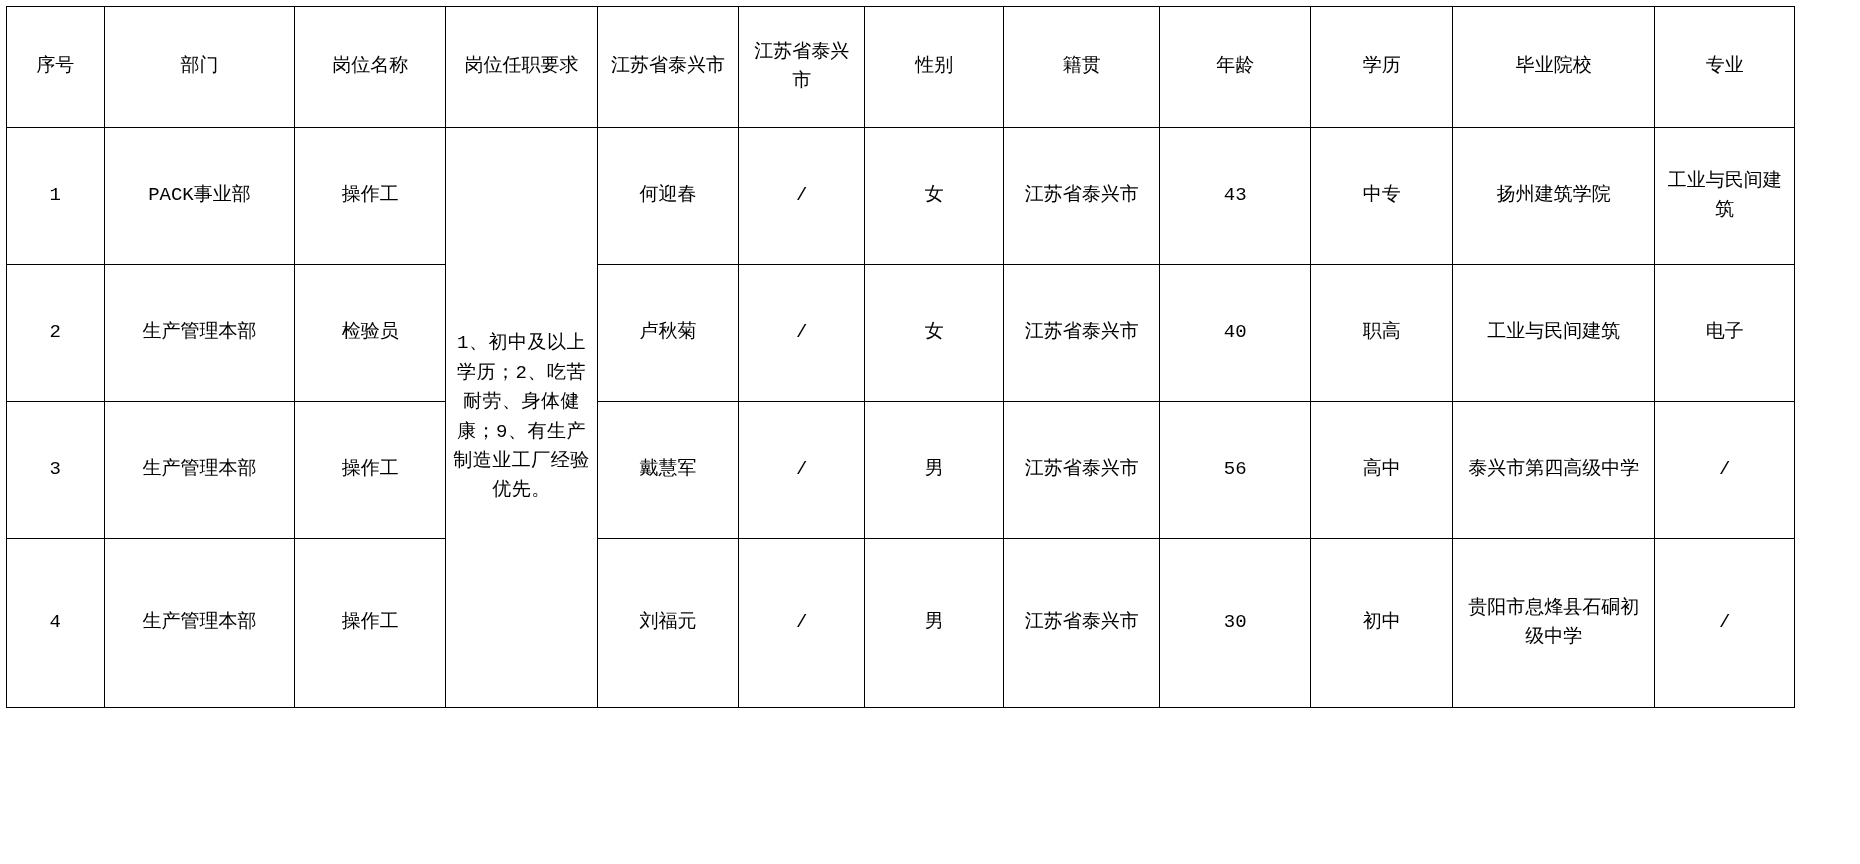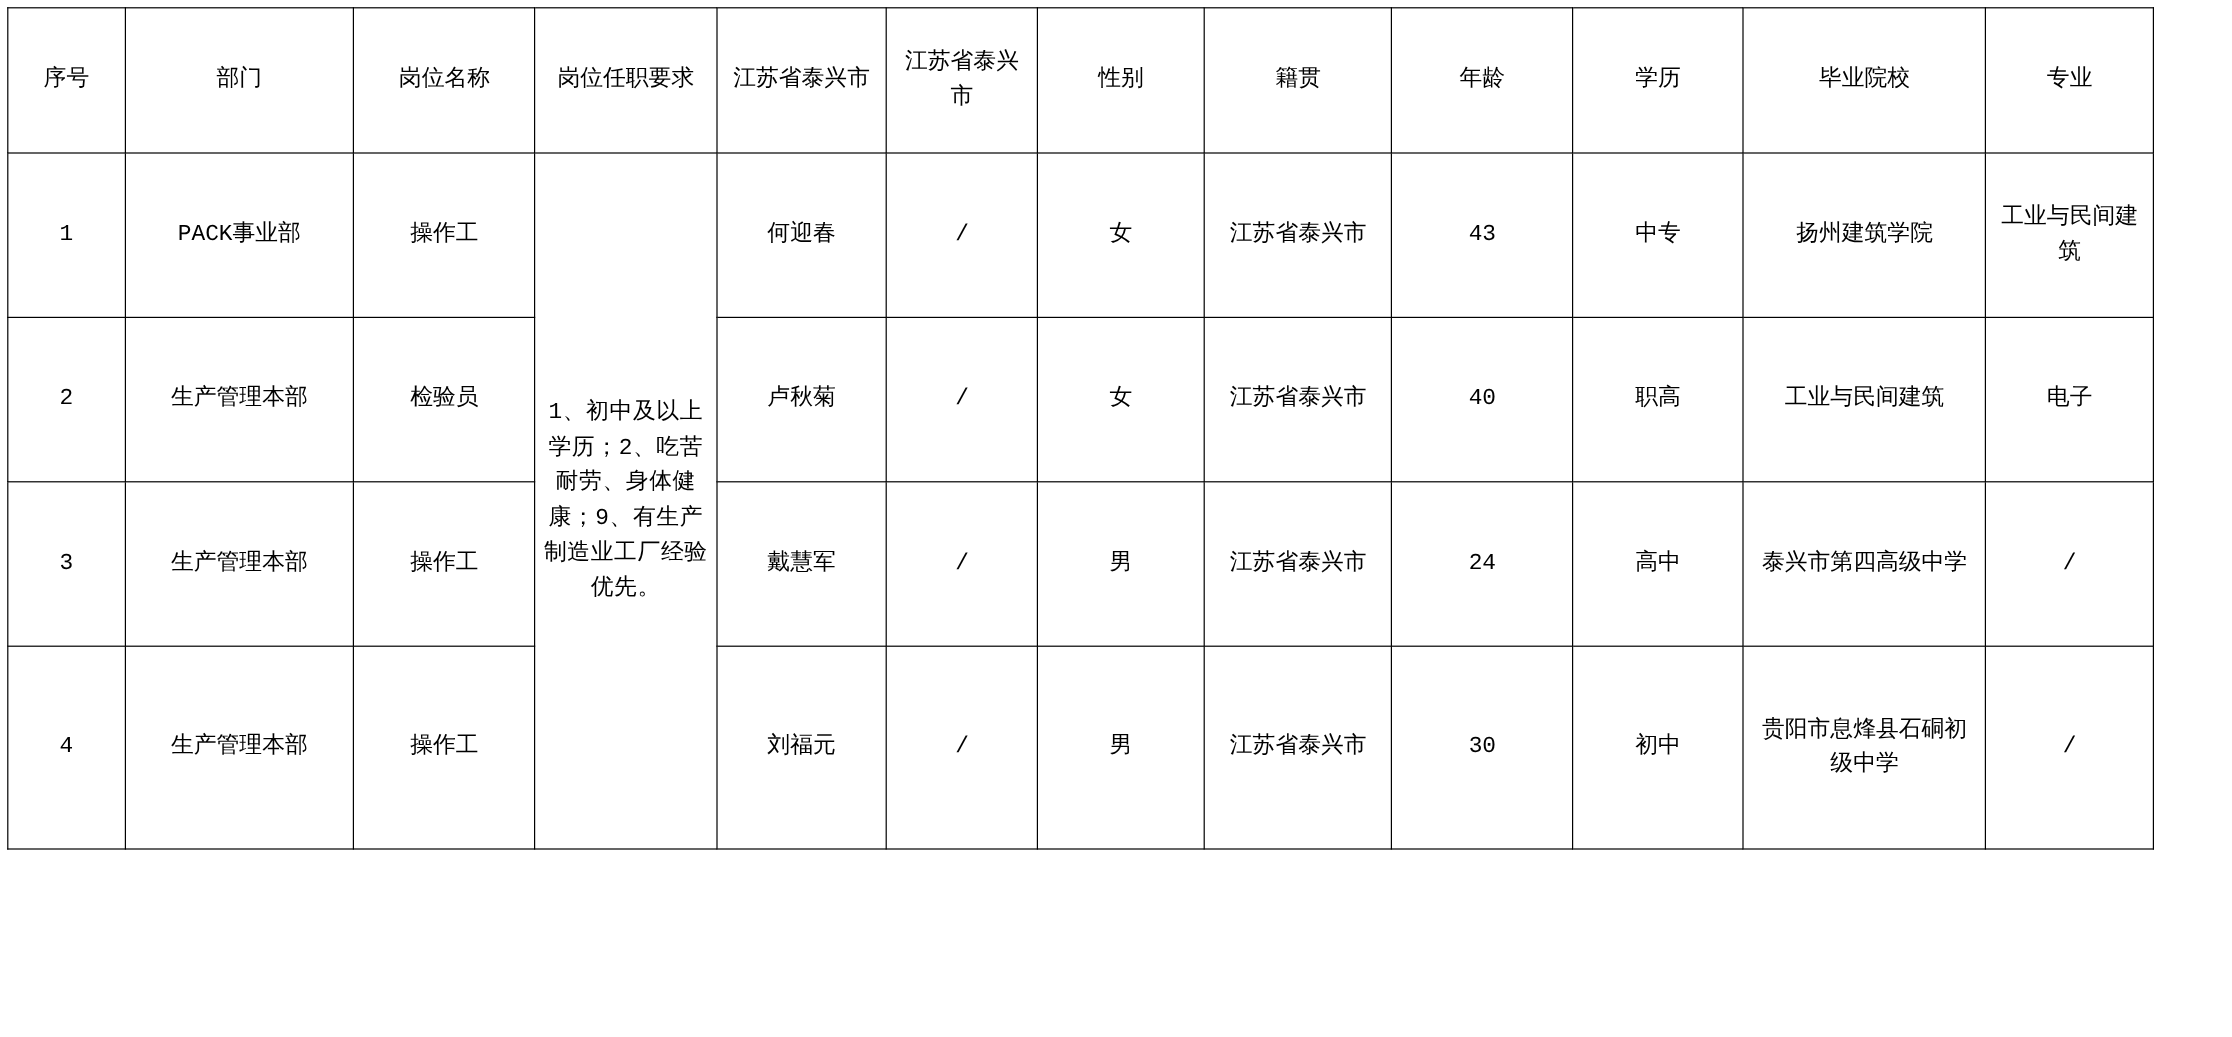--- a/index.html
+++ b/index.html
@@ -146,7 +146,7 @@
         <td class="slash">/</td>
         <td>男</td>
         <td>江苏省泰兴市</td>
-        <td>24</td>
+        <td>56</td>
         <td>高中</td>
         <td>泰兴市第四高级中学</td>
         <td class="slash">/</td>

